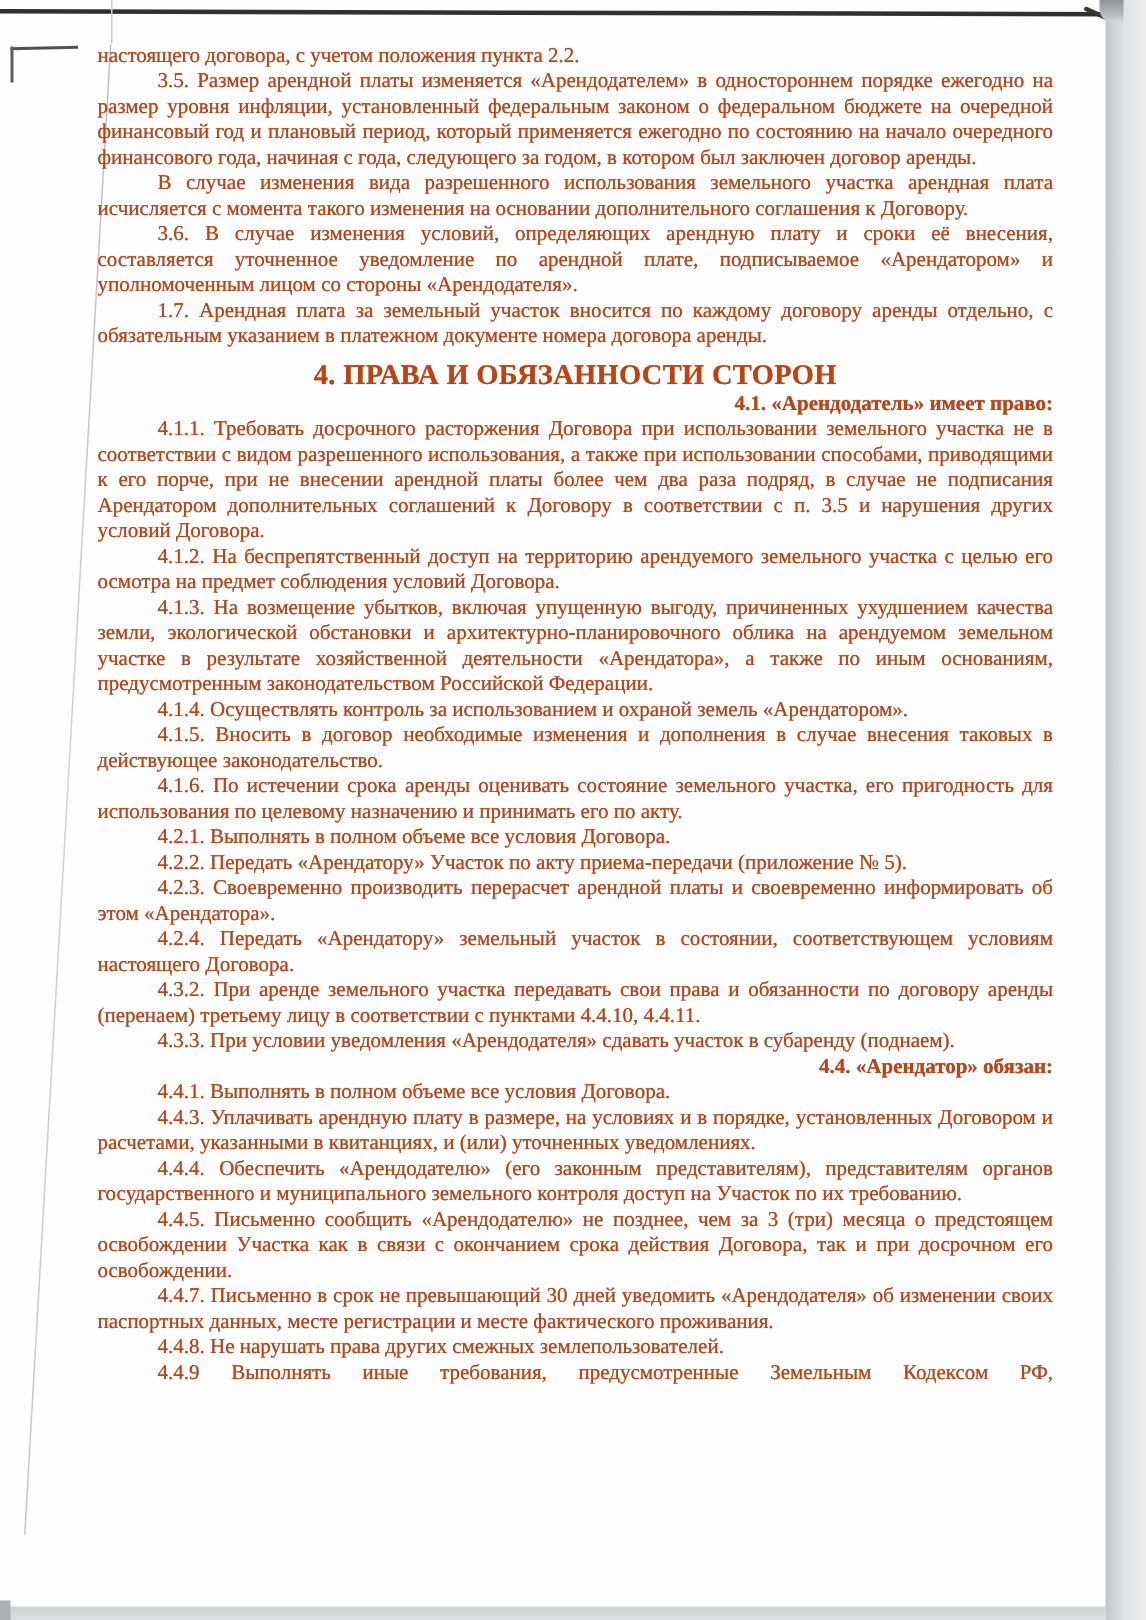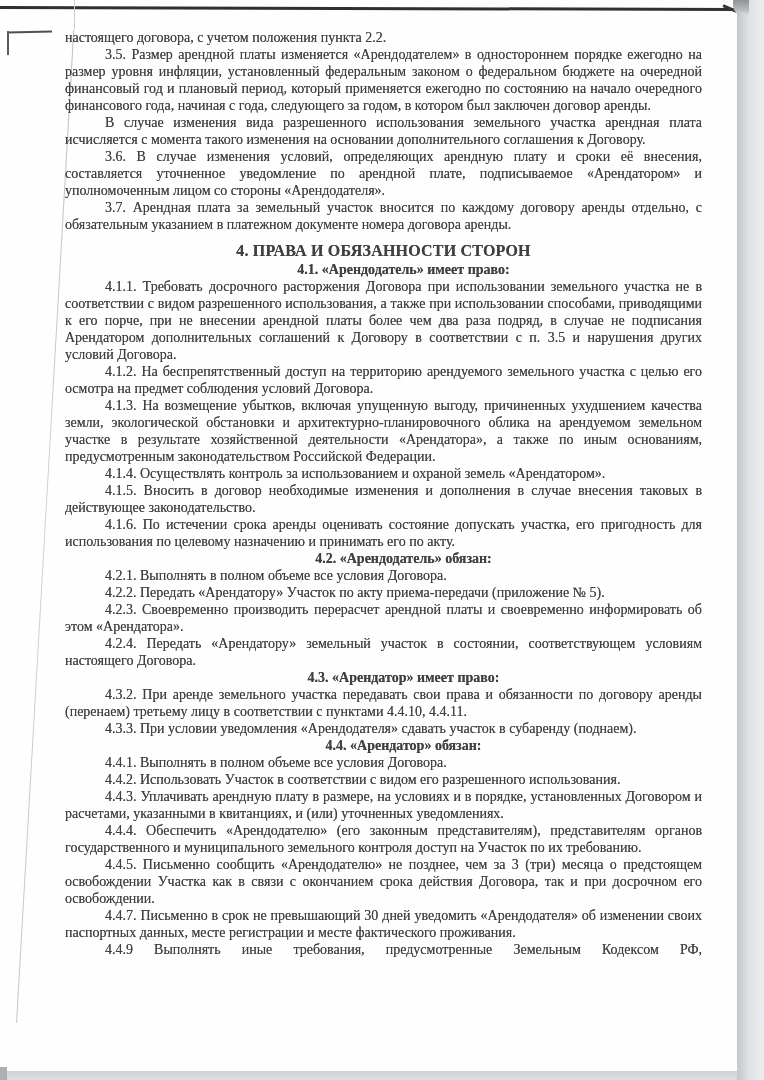--- a/index.html
+++ b/index.html
@@ -67,7 +67,7 @@
   
   .doc-body {
     position: absolute; left: 65px; top: 29px; width: 637px;
-    color: #404040;
+    color: #c2410c;
     font-size: 14px;
     line-height: 17px;
     text-align: justify;

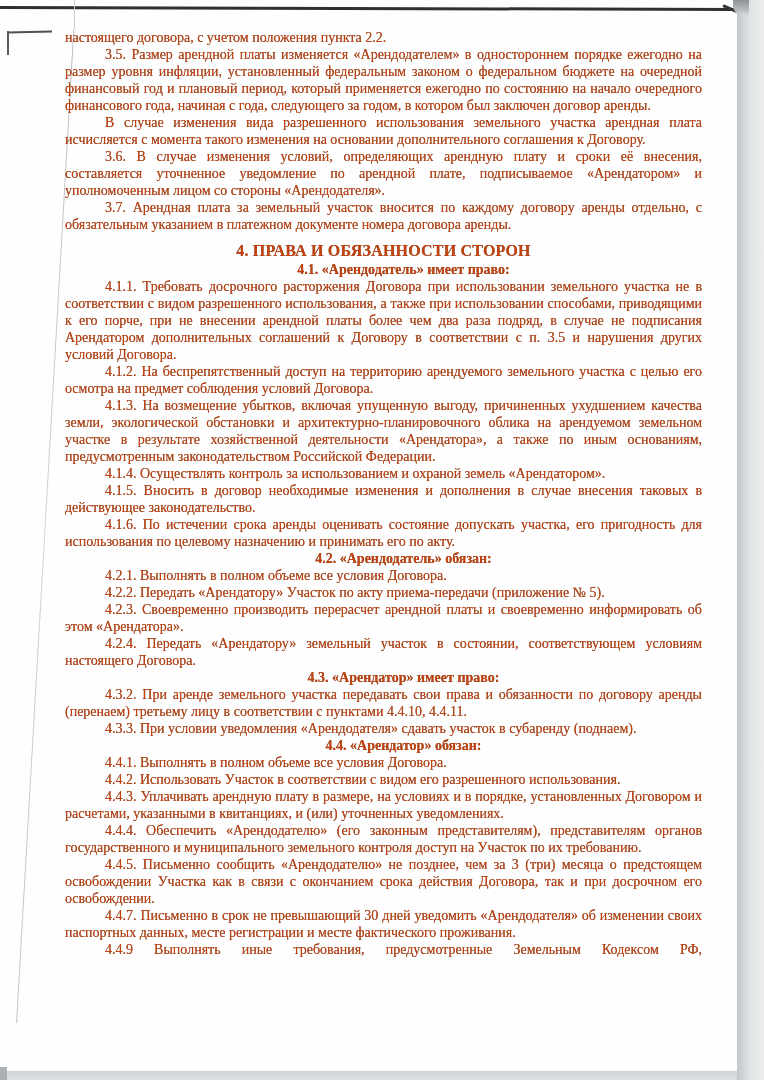--- a/index.html
+++ b/index.html
@@ -109,7 +109,7 @@
       <p class="para-body">3.5. Размер арендной платы изменяется «Арендодателем» в одностороннем порядке ежегодно на размер уровня инфляции, установленный федеральным законом о федеральном бюджете на очередной финансовый год и плановый период, который применяется ежегодно по состоянию на начало очередного финансового года, начиная с года, следующего за годом, в котором был заключен договор аренды.</p>
       <p class="para-body">В случае изменения вида разрешенного использования земельного участка арендная плата исчисляется с момента такого изменения на основании дополнительного соглашения к Договору.</p>
       <p class="para-body">3.6. В случае изменения условий, определяющих арендную плату и сроки её внесения, составляется уточненное уведомление по арендной плате, подписываемое «Арендатором» и уполномоченным лицом со стороны «Арендодателя».</p>
-      <p class="para-body">3.7. Арендная плата за земельный участок вносится по каждому договору аренды отдельно, с обязательным указанием в платежном документе номера договора аренды.</p>
+      <p class="para-body">1.7. Арендная плата за земельный участок вносится по каждому договору аренды отдельно, с обязательным указанием в платежном документе номера договора аренды.</p>
       <p class="para-heading">4. ПРАВА И ОБЯЗАННОСТИ СТОРОН</p>
       <p class="para-subhead">4.1. «Арендодатель» имеет право:</p>
       <p class="para-body">4.1.1. Требовать досрочного расторжения Договора при использовании земельного участка не в соответствии с видом разрешенного использования, а также при использовании способами, приводящими к его порче, при не внесении арендной платы более чем два раза подряд, в случае не подписания Арендатором дополнительных соглашений к Договору в соответствии с п. 3.5 и нарушения других условий Договора.</p>

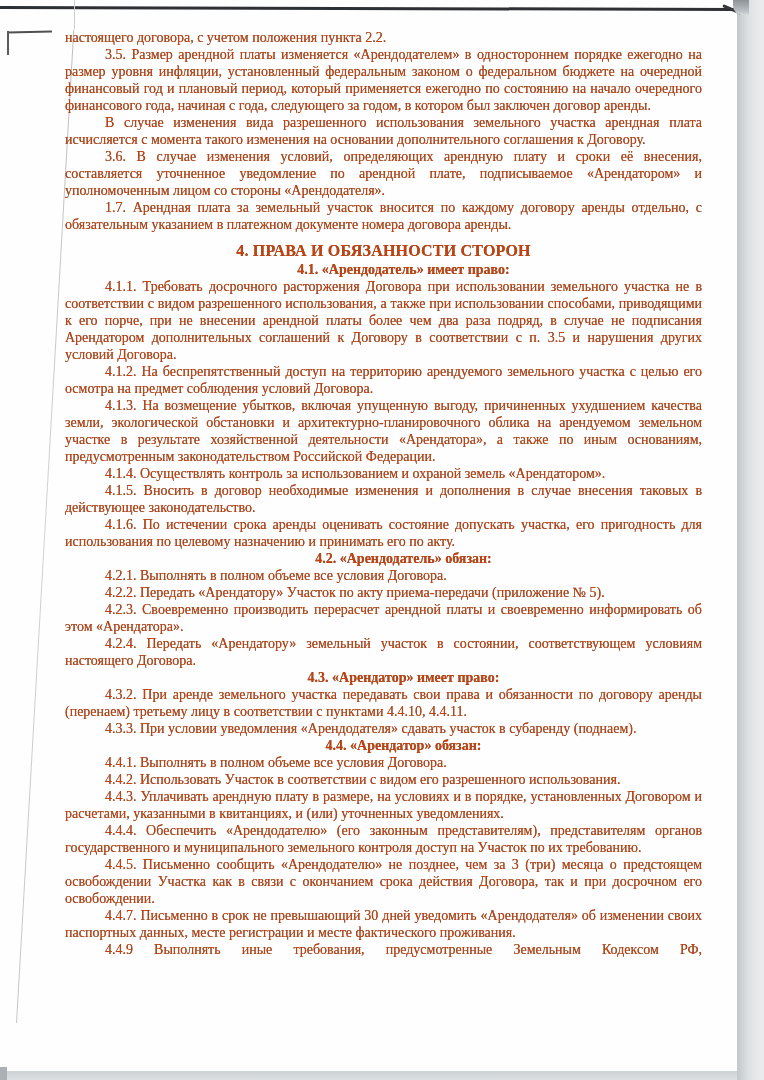--- a/index.html
+++ b/index.html
@@ -81,7 +81,7 @@
     text-indent: 0;
     text-align: center;
     font-weight: 700;
-    font-size: 16px;
+    font-size: 19px;
     margin-top: 9px !important;
     margin-bottom: 2px !important;
     letter-spacing: 0.2px;

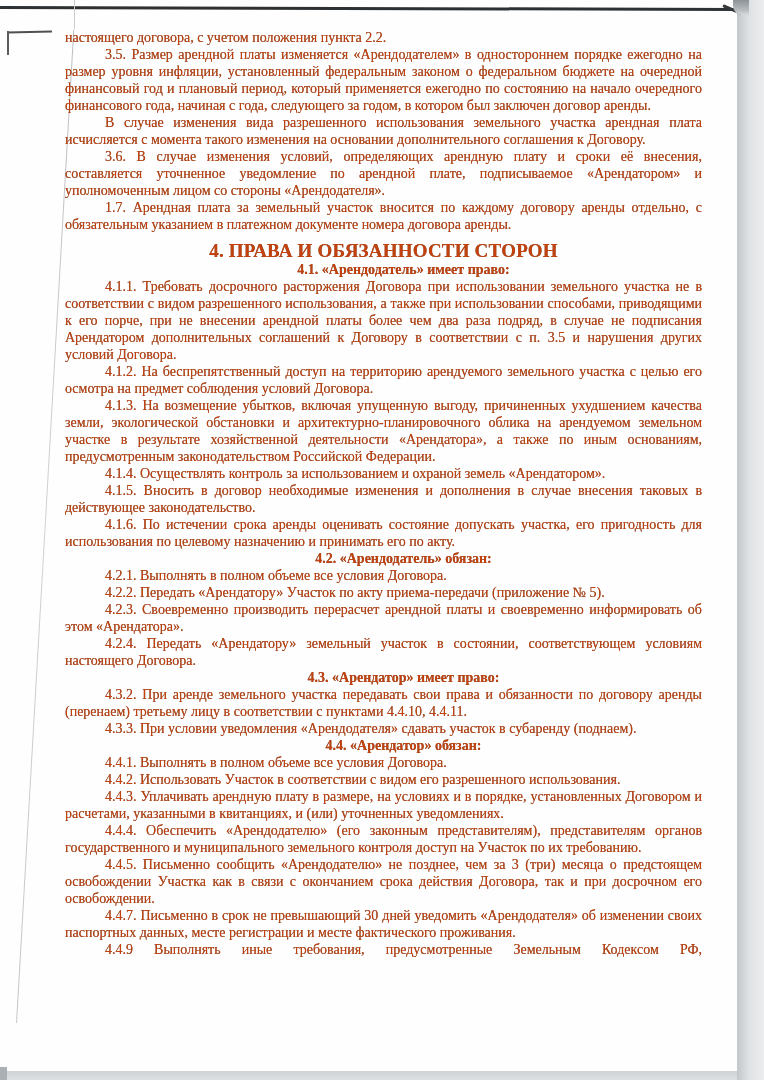--- a/index.html
+++ b/index.html
@@ -76,7 +76,7 @@
   .doc-body p { margin: 0; padding: 0; }
   .para-body   { text-indent: 40px; }
   .para-plain-noindent { text-indent: 0; }
-  .para-subhead { text-indent: 40px; font-weight: 700; text-align: center; }
+  .para-subhead { text-indent: 40px; font-weight: 700; text-align: right; }
   .para-heading {
     text-indent: 0;
     text-align: center;

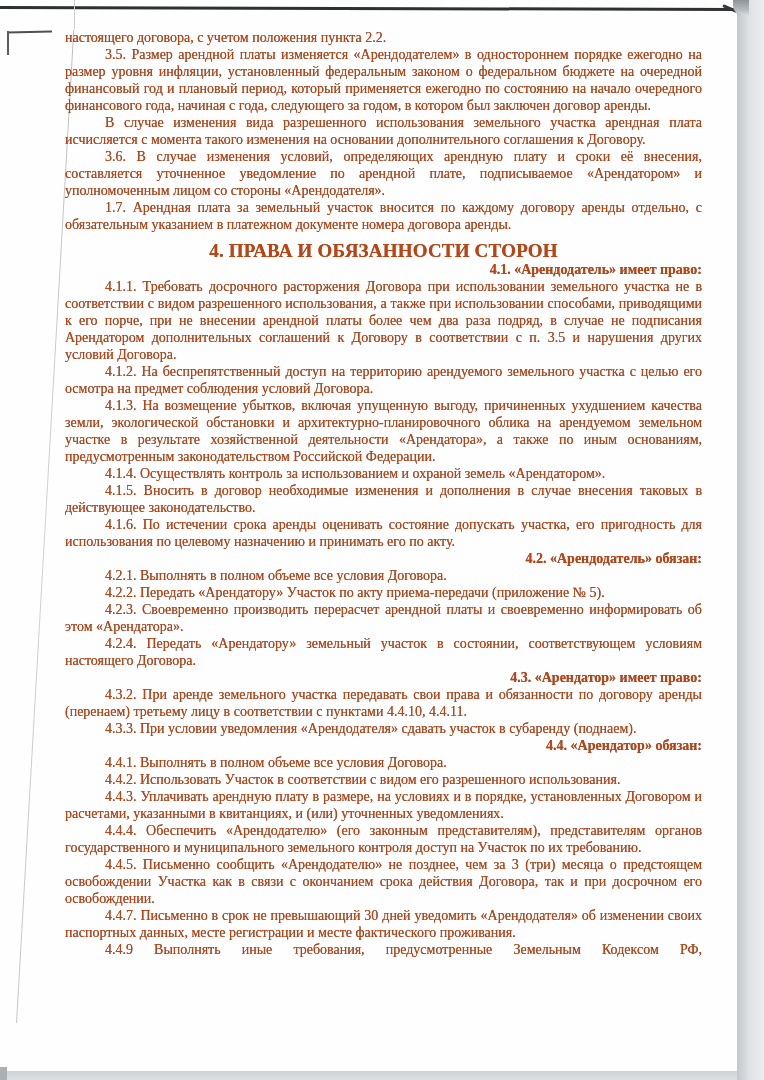--- a/index.html
+++ b/index.html
@@ -117,7 +117,7 @@
       <p class="para-body">4.1.3. На возмещение убытков, включая упущенную выгоду, причиненных ухудшением качества земли, экологической обстановки и архитектурно-планировочного облика на арендуемом земельном участке в результате хозяйственной деятельности «Арендатора», а также по иным основаниям, предусмотренным законодательством Российской Федерации.</p>
       <p class="para-body">4.1.4. Осуществлять контроль за использованием и охраной земель «Арендатором».</p>
       <p class="para-body">4.1.5. Вносить в договор необходимые изменения и дополнения в случае внесения таковых в действующее законодательство.</p>
-      <p class="para-body">4.1.6. По истечении срока аренды оценивать состояние допускать участка, его пригодность для использования по целевому назначению и принимать его по акту.</p>
+      <p class="para-body">4.1.6. По истечении срока аренды оценивать состояние земельного участка, его пригодность для использования по целевому назначению и принимать его по акту.</p>
       <p class="para-subhead">4.2. «Арендодатель» обязан:</p>
       <p class="para-body">4.2.1. Выполнять в полном объеме все условия Договора.</p>
       <p class="para-body">4.2.2. Передать «Арендатору» Участок по акту приема-передачи (приложение № 5).</p>

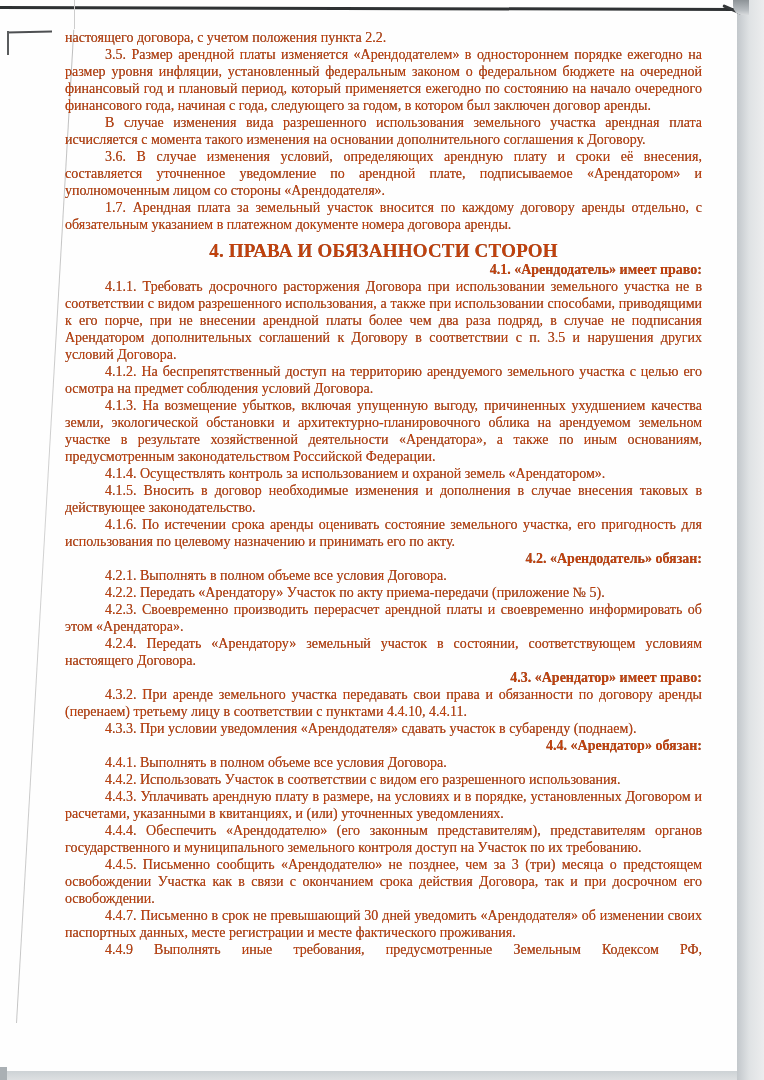--- a/index.html
+++ b/index.html
@@ -118,7 +118,6 @@
       <p class="para-body">4.1.4. Осуществлять контроль за использованием и охраной земель «Арендатором».</p>
       <p class="para-body">4.1.5. Вносить в договор необходимые изменения и дополнения в случае внесения таковых в действующее законодательство.</p>
       <p class="para-body">4.1.6. По истечении срока аренды оценивать состояние земельного участка, его пригодность для использования по целевому назначению и принимать его по акту.</p>
-      <p class="para-subhead">4.2. «Арендодатель» обязан:</p>
       <p class="para-body">4.2.1. Выполнять в полном объеме все условия Договора.</p>
       <p class="para-body">4.2.2. Передать «Арендатору» Участок по акту приема-передачи (приложение № 5).</p>
       <p class="para-body">4.2.3. Своевременно производить перерасчет арендной платы и своевременно информировать об этом «Арендатора».</p>

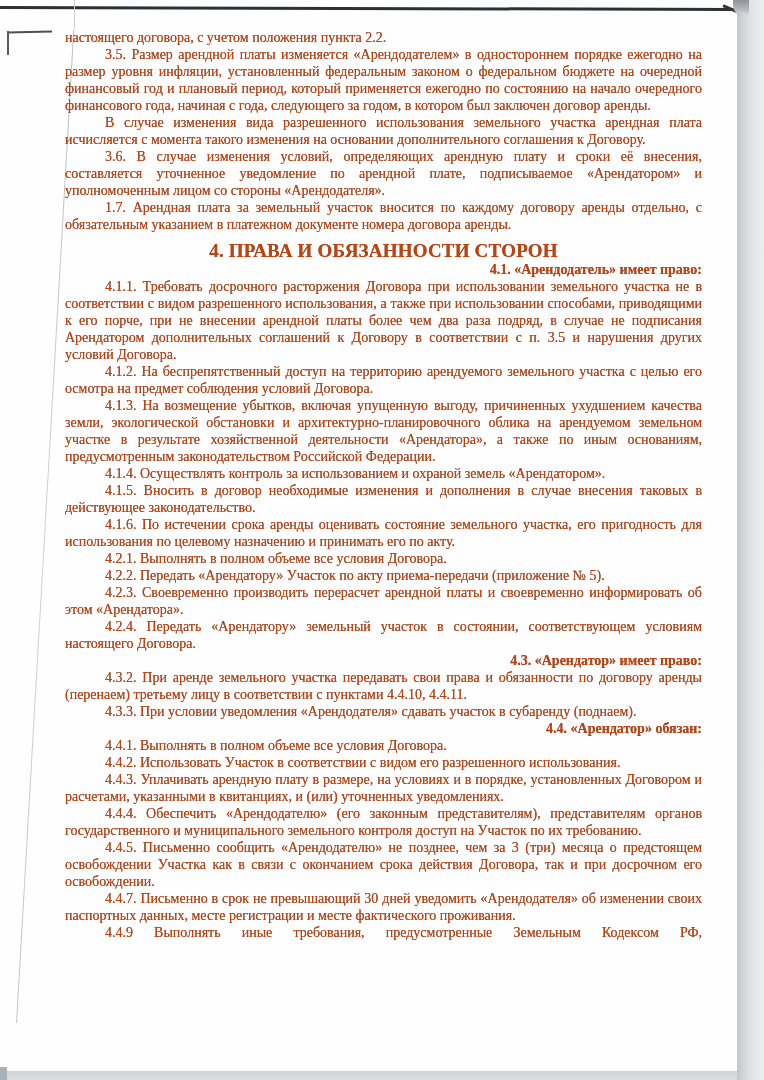--- a/index.html
+++ b/index.html
@@ -122,7 +122,6 @@
       <p class="para-body">4.2.2. Передать «Арендатору» Участок по акту приема-передачи (приложение № 5).</p>
       <p class="para-body">4.2.3. Своевременно производить перерасчет арендной платы и своевременно информировать об этом «Арендатора».</p>
       <p class="para-body">4.2.4. Передать «Арендатору» земельный участок в состоянии, соответствующем условиям настоящего Договора.</p>
-      <p class="para-subhead">4.3. «Арендатор» имеет право:</p>
       <p class="para-body">4.3.2. При аренде земельного участка передавать свои права и обязанности по договору аренды (перенаем) третьему лицу в соответствии с пунктами 4.4.10, 4.4.11.</p>
       <p class="para-body">4.3.3. При условии уведомления «Арендодателя» сдавать участок в субаренду (поднаем).</p>
       <p class="para-subhead">4.4. «Арендатор» обязан:</p>

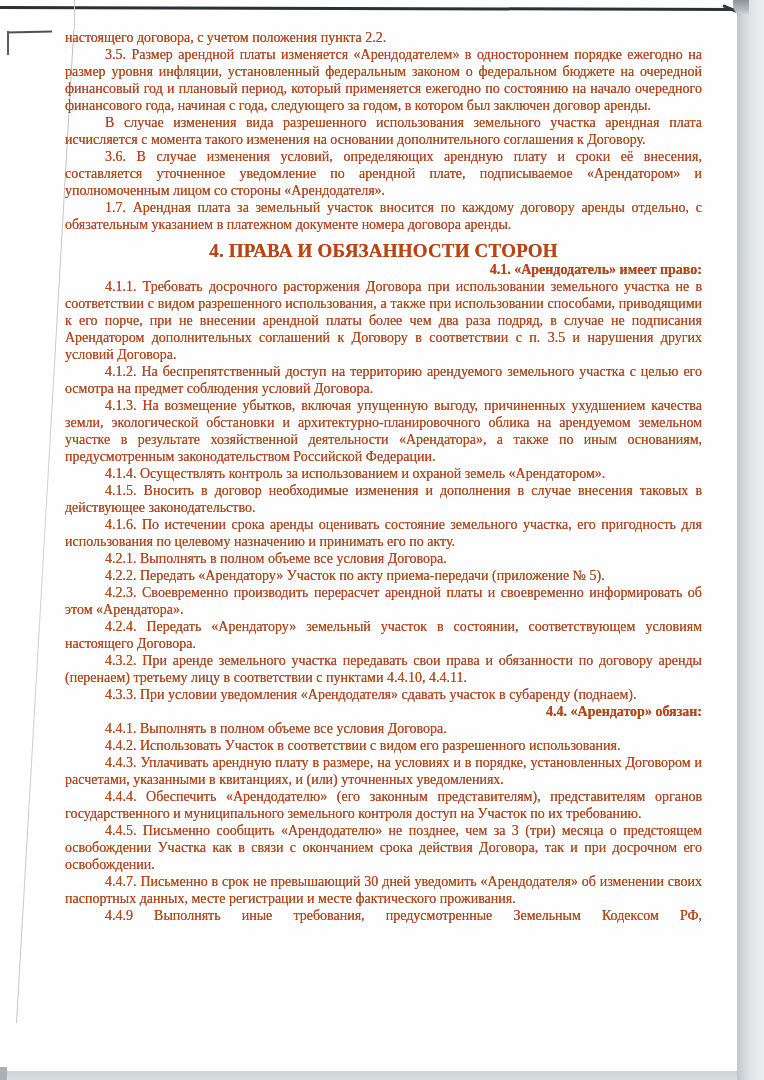--- a/index.html
+++ b/index.html
@@ -126,7 +126,6 @@
       <p class="para-body">4.3.3. При условии уведомления «Арендодателя» сдавать участок в субаренду (поднаем).</p>
       <p class="para-subhead">4.4. «Арендатор» обязан:</p>
       <p class="para-body">4.4.1. Выполнять в полном объеме все условия Договора.</p>
-      <p class="para-body">4.4.2. Использовать Участок в соответствии с видом его разрешенного использования.</p>
       <p class="para-body">4.4.3. Уплачивать арендную плату в размере, на условиях и в порядке, установленных Договором и расчетами, указанными в квитанциях, и (или) уточненных уведомлениях.</p>
       <p class="para-body">4.4.4. Обеспечить «Арендодателю» (его законным представителям), представителям органов государственного и муниципального земельного контроля доступ на Участок по их требованию.</p>
       <p class="para-body">4.4.5. Письменно сообщить «Арендодателю» не позднее, чем за 3 (три) месяца о предстоящем освобождении Участка как в связи с окончанием срока действия Договора, так и при досрочном его освобождении.</p>

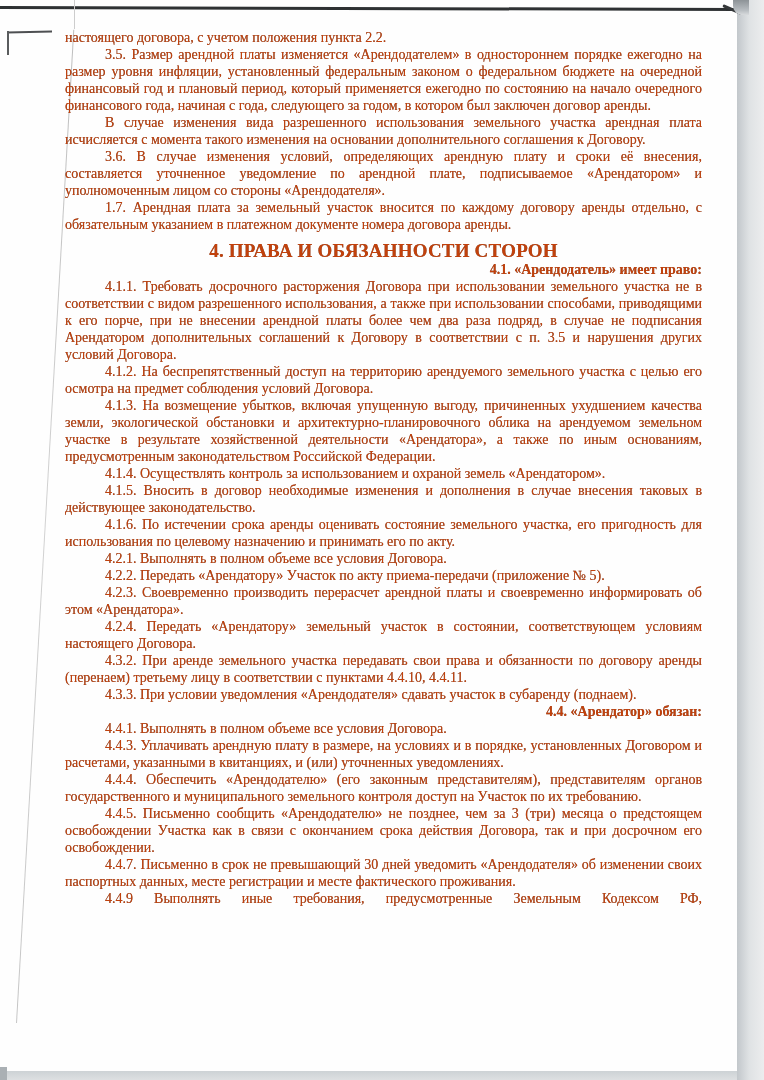--- a/index.html
+++ b/index.html
@@ -130,6 +130,7 @@
       <p class="para-body">4.4.4. Обеспечить «Арендодателю» (его законным представителям), представителям органов государственного и муниципального земельного контроля доступ на Участок по их требованию.</p>
       <p class="para-body">4.4.5. Письменно сообщить «Арендодателю» не позднее, чем за 3 (три) месяца о предстоящем освобождении Участка как в связи с окончанием срока действия Договора, так и при досрочном его освобождении.</p>
       <p class="para-body">4.4.7. Письменно в срок не превышающий 30 дней уведомить «Арендодателя» об изменении своих паспортных данных, месте регистрации и месте фактического проживания.</p>
+      <p class="para-body">4.4.8. Не нарушать права других смежных землепользователей.</p>
       <p class="para-stretch">4.4.9 Выполнять иные требования, предусмотренные Земельным Кодексом РФ,</p>
     </div>
 </div>

